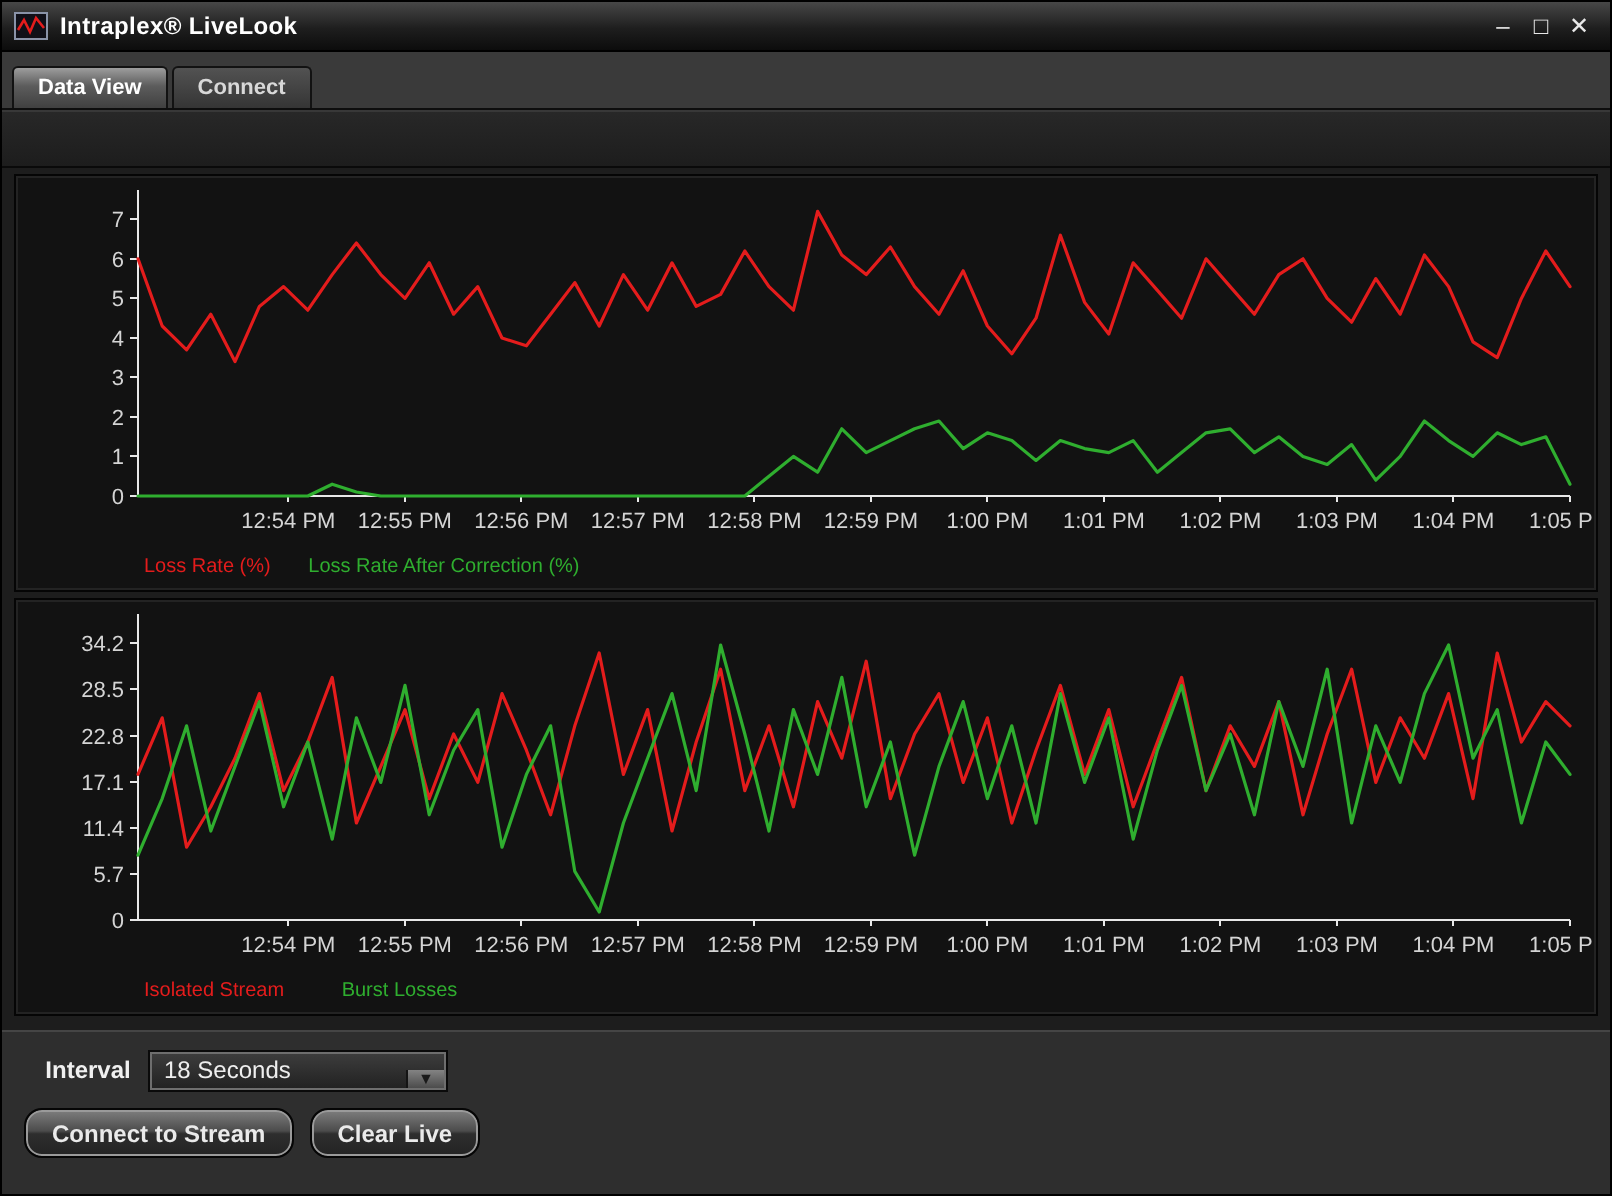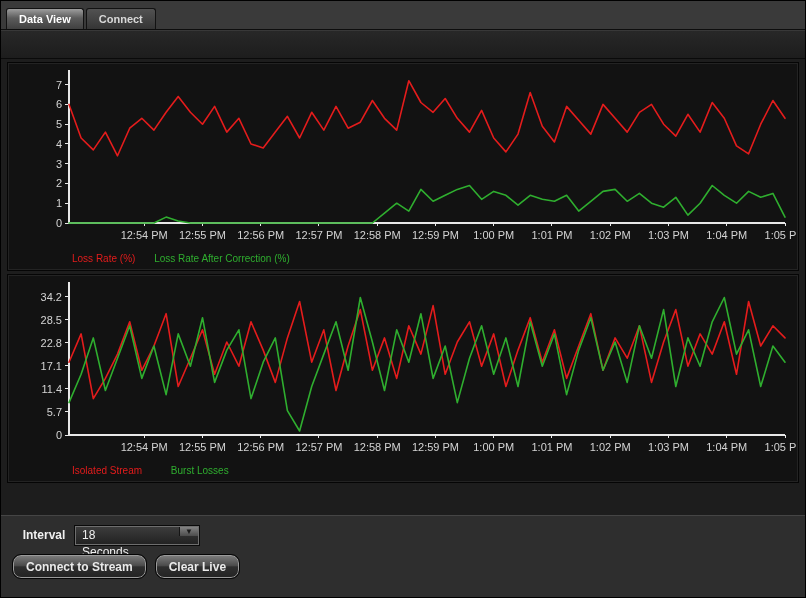--- a/index.html
+++ b/index.html
@@ -41,6 +41,16 @@
 
 <div class="window">
 
+  <div class="titlebar">
+    <svg class="app-icon" viewBox="0 0 17 14">
+      <rect x="0.5" y="0.5" width="16" height="13" fill="#101018" stroke="#8a93a8"></rect>
+      <polyline points="2,9 5,4 8,10 11,3 15,8" fill="none" stroke="#e41c1c" stroke-width="1.3"></polyline>
+    </svg>
+    <span class="title">Intraplex® LiveLook</span>
+    <span class="win-btn">–</span>
+    <span class="win-btn">□</span>
+    <span class="win-btn">✕</span>
+  </div>
 
   <div class="tabbar">
     <div class="tab active">Data View</div>

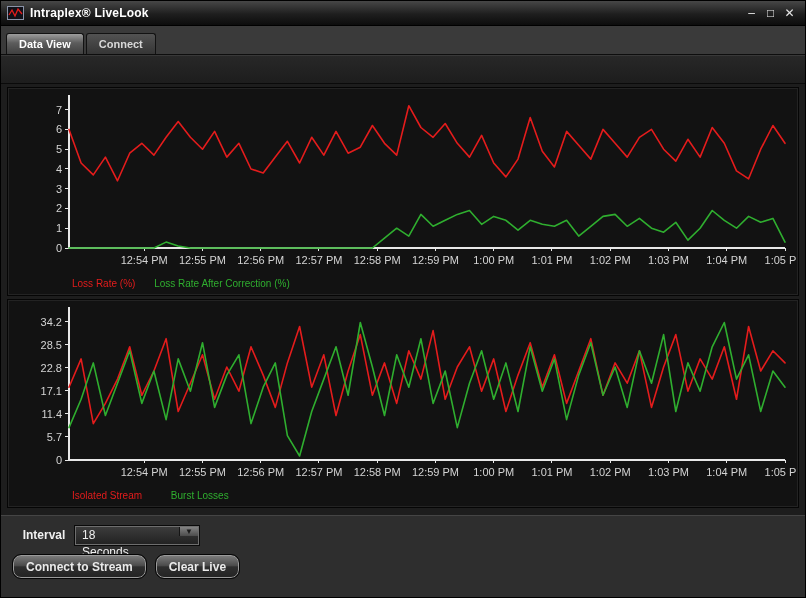--- a/index.html
+++ b/index.html
@@ -30,7 +30,7 @@
   .controlbar{flex:0 0 82px;background:#2e2e2e;border-top:1px solid #454545;padding:9px 12px 0 12px;box-sizing:border-box;}
   .interval-row{display:flex;align-items:center;height:20px;}
   .interval-label{color:#f0f0f0;font-size:12px;font-weight:bold;width:62px;text-align:center;}
-  .combo{width:124px;height:19px;box-sizing:border-box;border:1px solid #6e6e6e;outline:1px solid #0a0a0a;background:linear-gradient(#3c3c3c,#222);display:flex;align-items:flex-start;gap:44px;}
+  .combo{width:148px;height:19px;box-sizing:border-box;border:1px solid #6e6e6e;outline:1px solid #0a0a0a;background:linear-gradient(#3c3c3c,#222);display:flex;align-items:flex-end;gap:44px;}
   .combo-text{flex:1;color:#eee;font-size:12px;padding-left:6px;line-height:17px;overflow:hidden;}
   .combo-btn{width:18px;background:linear-gradient(#838383,#4c4c4c);border-left:1px solid #141414;color:#1a1a1a;font-size:8px;display:flex;align-items:center;justify-content:center;}
   .button-row{margin-top:10px;display:flex;}

